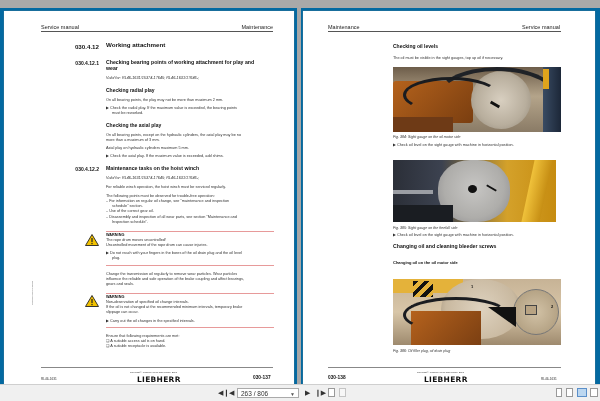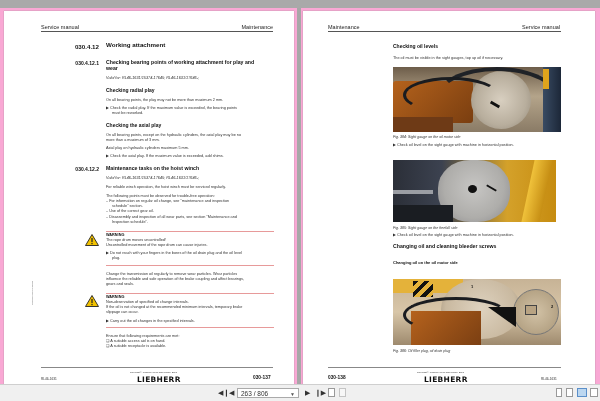--- a/index.html
+++ b/index.html
@@ -4,7 +4,7 @@
 <style>
   html,body{margin:0;padding:0;}
   body{width:600px;height:401px;overflow:hidden;background:#a9a9a9;font-family:"Liberation Sans",sans-serif;position:relative;}
-  .viewer{position:absolute;left:0;top:8px;width:600px;height:384px;background:#f9a8d4;text-decoration:underline;}
+  .viewer{position:absolute;left:0;top:8px;width:600px;height:384px;background:#0369a1;text-decoration:underline;}
   .page{position:absolute;top:3px;background:#fff;height:373px;box-shadow:0 0 1px #888;}
   .page-left{left:4px;width:290px;}
   .page-right{left:303px;width:292px;}

